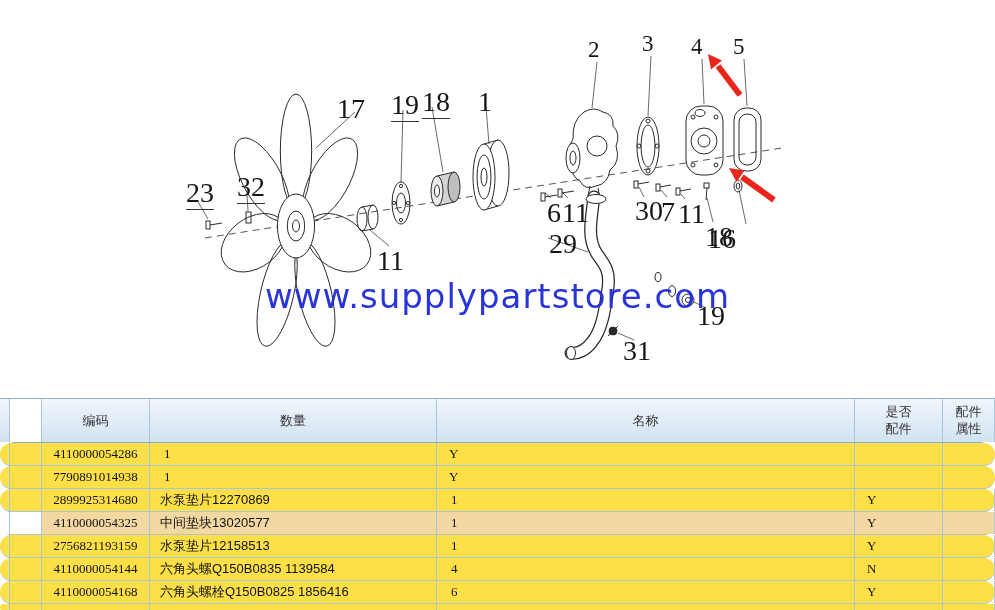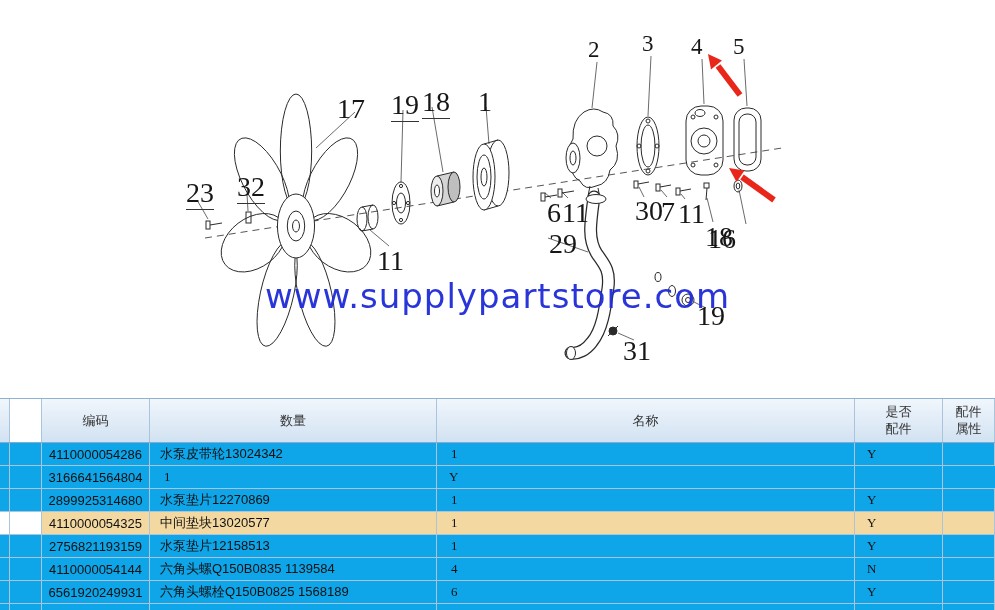--- a/index.html
+++ b/index.html
@@ -20,7 +20,7 @@
   
   .table-area{position:absolute;left:0;top:398px;width:995px;border-top:1px solid #8fb2d2;}
   .trow{display:grid;grid-template-columns:10px 32px 108px 287px 418px 88px 52px;
-        height:23px;box-sizing:border-box;border-bottom:1px solid #aac4dc;background:#0ea5e9;}
+        height:23px;box-sizing:border-box;border-bottom:1px solid #aac4dc;background:#fde047;border-radius:16px;}
   .trow.thead{height:44px;border-bottom:1px solid #86abcd;}
   .cell{box-sizing:border-box;border-right:1px solid #aac4dc;display:flex;align-items:center;
         overflow:hidden;font-size:13px;color:#111;white-space:nowrap;}

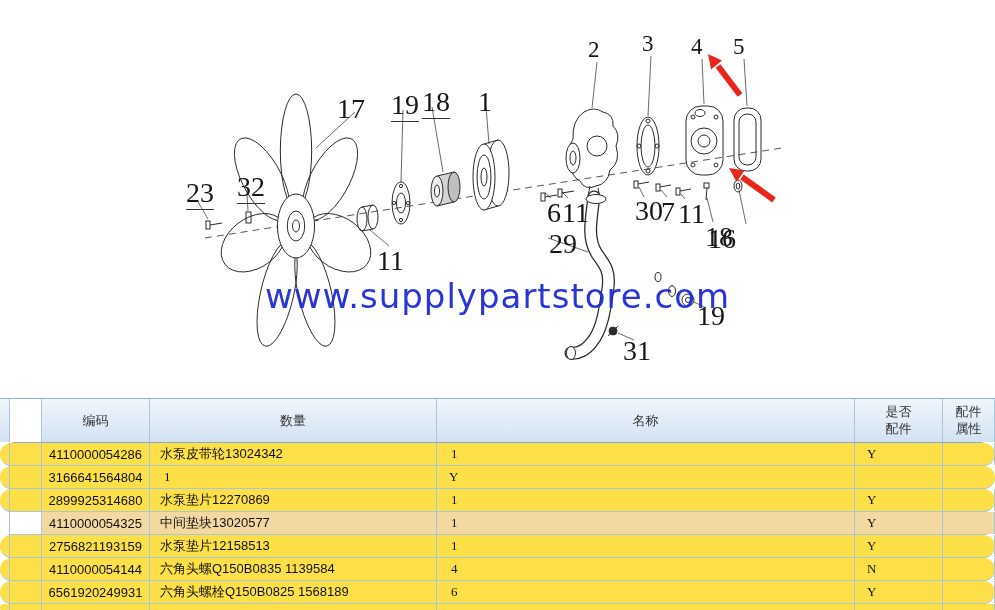--- a/index.html
+++ b/index.html
@@ -28,7 +28,7 @@
                color:#333;text-align:center;white-space:normal;}
   .thead .cell.narrow{background:#fff;}
   .wrap2{display:inline-block;width:2.2em;line-height:1.25;text-align:center;}
-  .code-cell{justify-content:center;font-family:Liberation Sans, sans-serif;}
+  .code-cell{justify-content:center;font-family:Liberation Serif, serif;}
   .name-cell{padding-left:10px;}
   .qty-cell{padding-left:14px;font-family:"Liberation Serif",serif;}
   .yn-cell{padding-left:12px;font-family:"Liberation Serif",serif;}

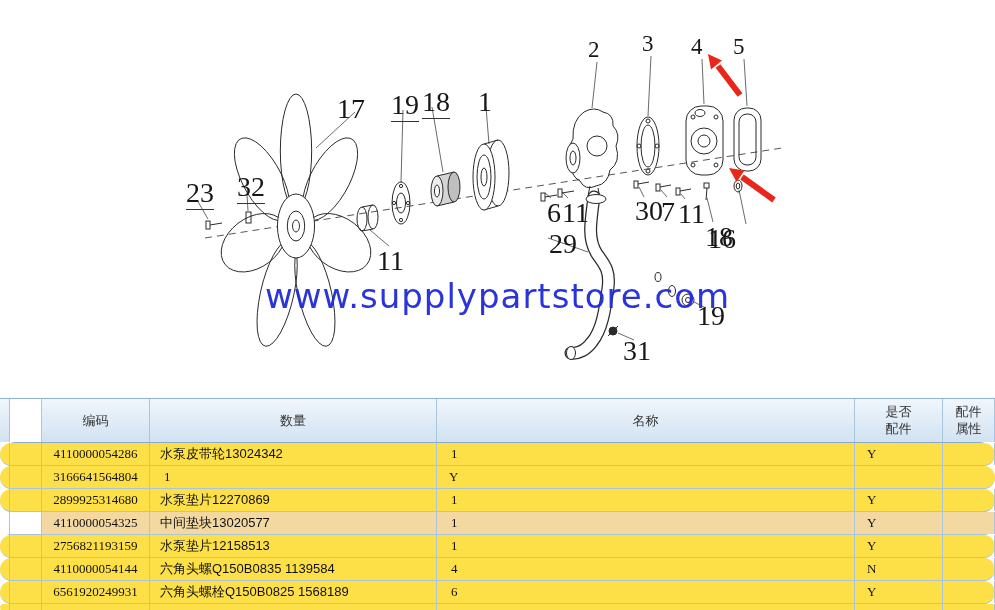--- a/index.html
+++ b/index.html
@@ -259,7 +259,6 @@
       <div class="cell sliver"></div>
       <div class="cell narrow"></div>
       <div class="cell code-cell">4110000054286</div>
-      <div class="cell name-cell">水泵皮带轮13024342</div>
       <div class="cell qty-cell">1</div>
       <div class="cell yn-cell">Y</div>
       <div class="cell attr-cell"></div>

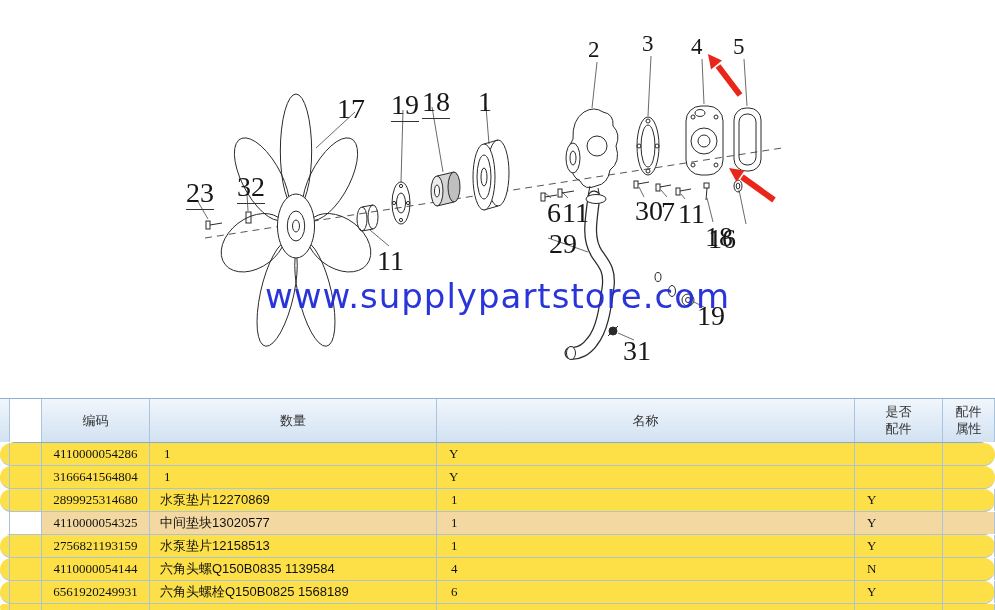--- a/index.html
+++ b/index.html
@@ -267,7 +267,7 @@
     <div class="trow">
       <div class="cell sliver"></div>
       <div class="cell narrow"></div>
-      <div class="cell code-cell">3166641564804</div>
+      <div class="cell code-cell">7790891014938</div>
       <div class="cell qty-cell">1</div>
       <div class="cell yn-cell">Y</div>
       <div class="cell attr-cell"></div>

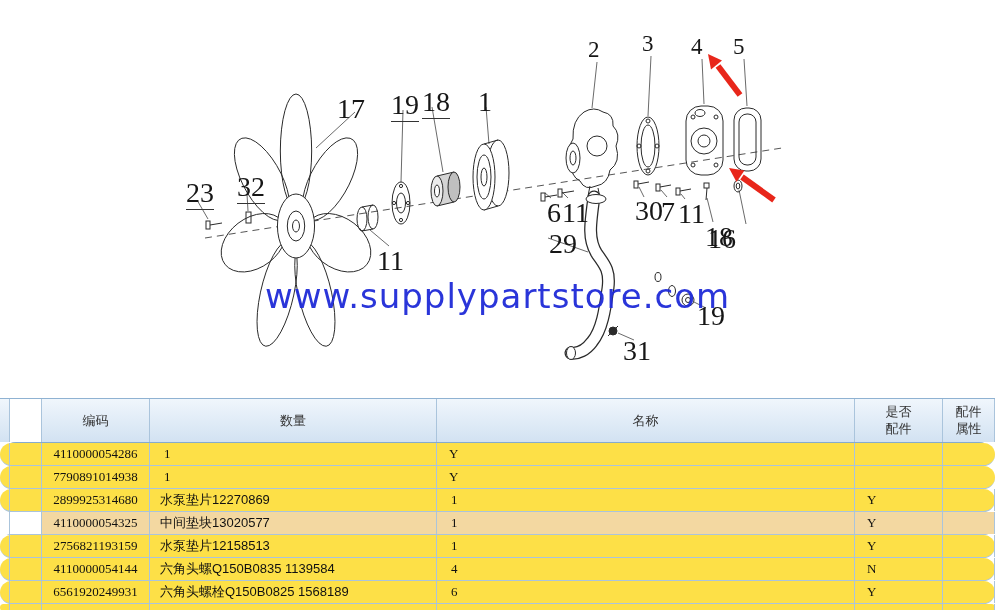--- a/index.html
+++ b/index.html
@@ -316,7 +316,7 @@
     <div class="trow">
       <div class="cell sliver"></div>
       <div class="cell narrow"></div>
-      <div class="cell code-cell">6561920249931</div>
+      <div class="cell code-cell">4110000054168</div>
       <div class="cell name-cell">六角头螺栓Q150B0825 1568189</div>
       <div class="cell qty-cell">6</div>
       <div class="cell yn-cell">Y</div>

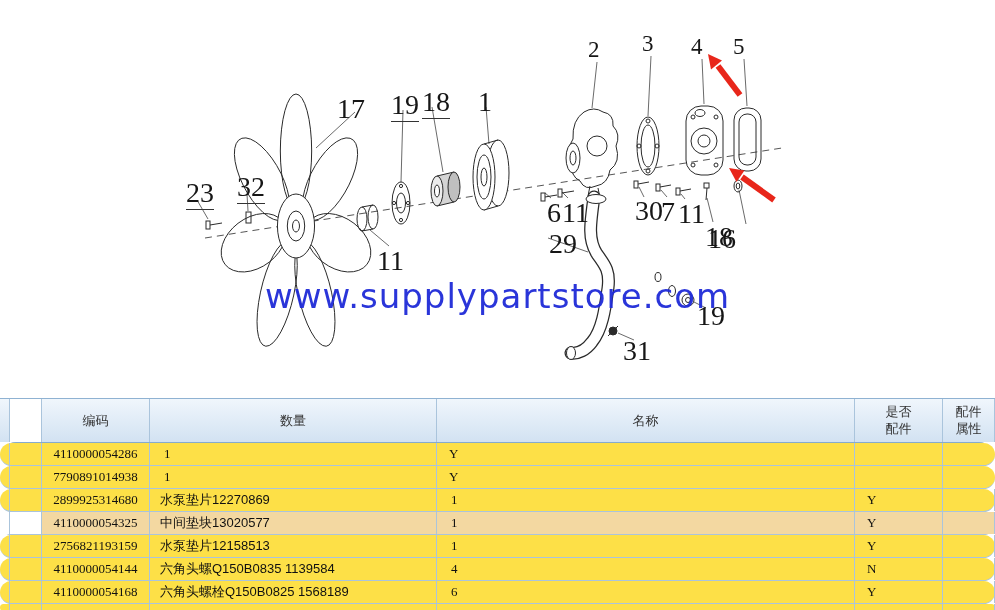--- a/index.html
+++ b/index.html
@@ -317,7 +317,7 @@
       <div class="cell sliver"></div>
       <div class="cell narrow"></div>
       <div class="cell code-cell">4110000054168</div>
-      <div class="cell name-cell">六角头螺栓Q150B0825 1568189</div>
+      <div class="cell name-cell">六角头螺栓Q150B0825 1856416</div>
       <div class="cell qty-cell">6</div>
       <div class="cell yn-cell">Y</div>
       <div class="cell attr-cell"></div>

